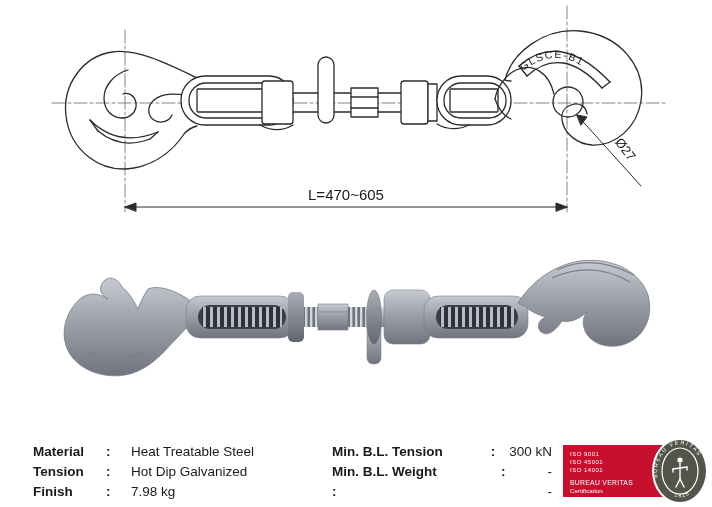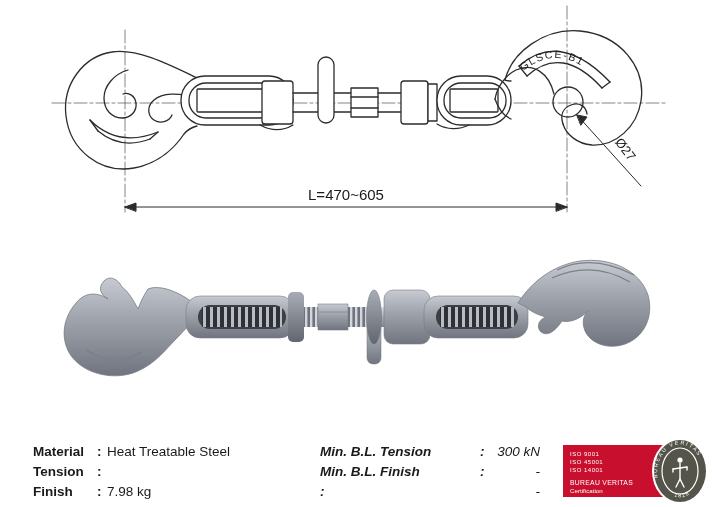--- a/index.html
+++ b/index.html
@@ -12,7 +12,7 @@
   .specs{position:absolute;top:442px;}
   .specs-left{left:33px;width:300px;}
   .specs-right{left:320px;width:220px;font-style:italic;}
-  .spec-row{display:flex;align-items:center;height:20px;font-size:13.5px;line-height:20px;}
+  .spec-row{display:flex;align-items:center;height:20px;font-size:13.5px;line-height:20px;gap:9px;}
   .spec-label{font-weight:bold;}
   .specs-left  .spec-label{width:64px;}
   .specs-right .spec-label{width:160px;}

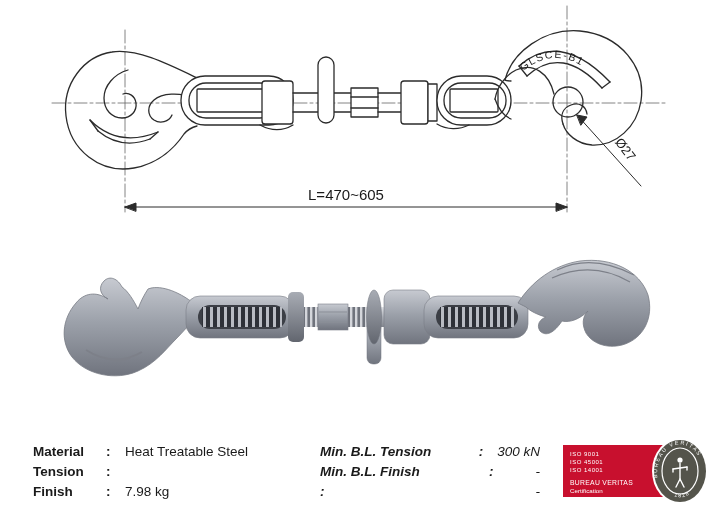--- a/index.html
+++ b/index.html
@@ -17,7 +17,7 @@
   .specs-left  .spec-label{width:64px;}
   .specs-right .spec-label{width:160px;}
   .spec-sep{width:10px;font-weight:bold;}
-  .specs-left .spec-value{white-space:nowrap;}
+  .specs-left .spec-value{margin-left:6px;white-space:nowrap;}
   .specs-right .spec-value{flex:1;text-align:right;white-space:nowrap;}
   
   .cert-box{

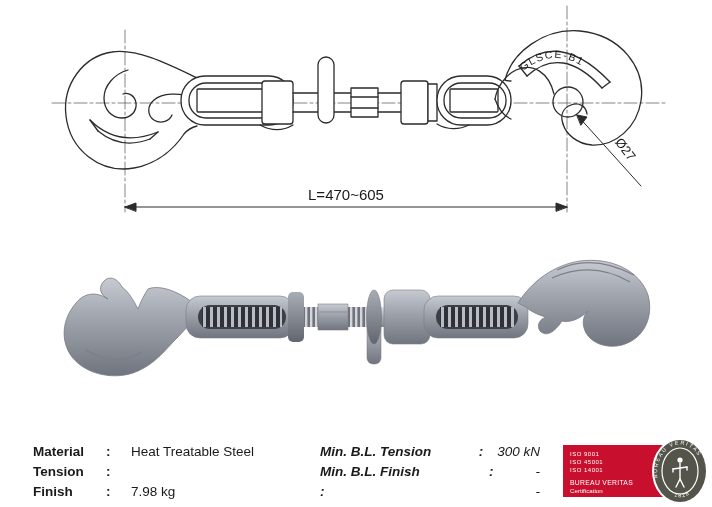--- a/index.html
+++ b/index.html
@@ -11,7 +11,7 @@
   
   .specs{position:absolute;top:442px;}
   .specs-left{left:33px;width:300px;}
-  .specs-right{left:320px;width:220px;font-style:italic;}
+  .specs-right{left:332px;width:220px;}
   .spec-row{display:flex;align-items:center;height:20px;font-size:13.5px;line-height:20px;gap:9px;}
   .spec-label{font-weight:bold;}
   .specs-left  .spec-label{width:64px;}

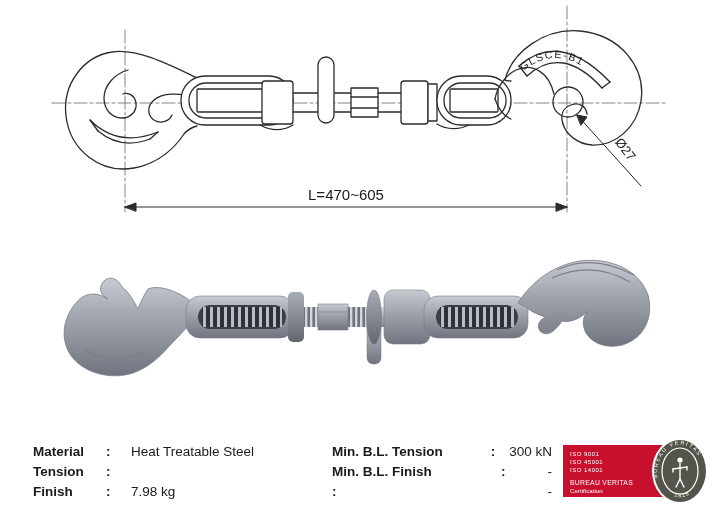--- a/index.html
+++ b/index.html
@@ -195,6 +195,7 @@
     <div class="spec-row">
       <span class="spec-label">Tension</span>
       <span class="spec-sep">:</span>
+      <span class="spec-value">Hot Dip Galvanized</span>
     </div>
     <div class="spec-row">
       <span class="spec-label">Finish</span>

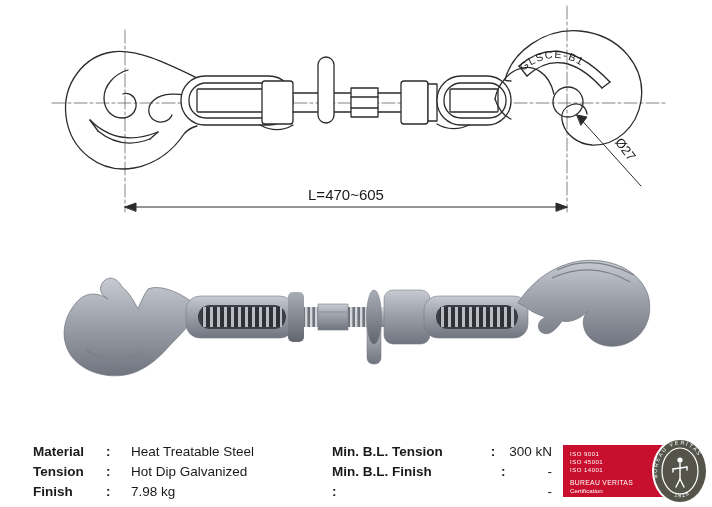--- a/index.html
+++ b/index.html
@@ -211,7 +211,7 @@
       <span class="spec-value">300 kN</span>
     </div>
     <div class="spec-row">
-      <span class="spec-label">Min. B.L. Finish</span>
+      <span class="spec-label">Min. B.L. Weight</span>
       <span class="spec-sep">:</span>
       <span class="spec-value">-</span>
     </div>

